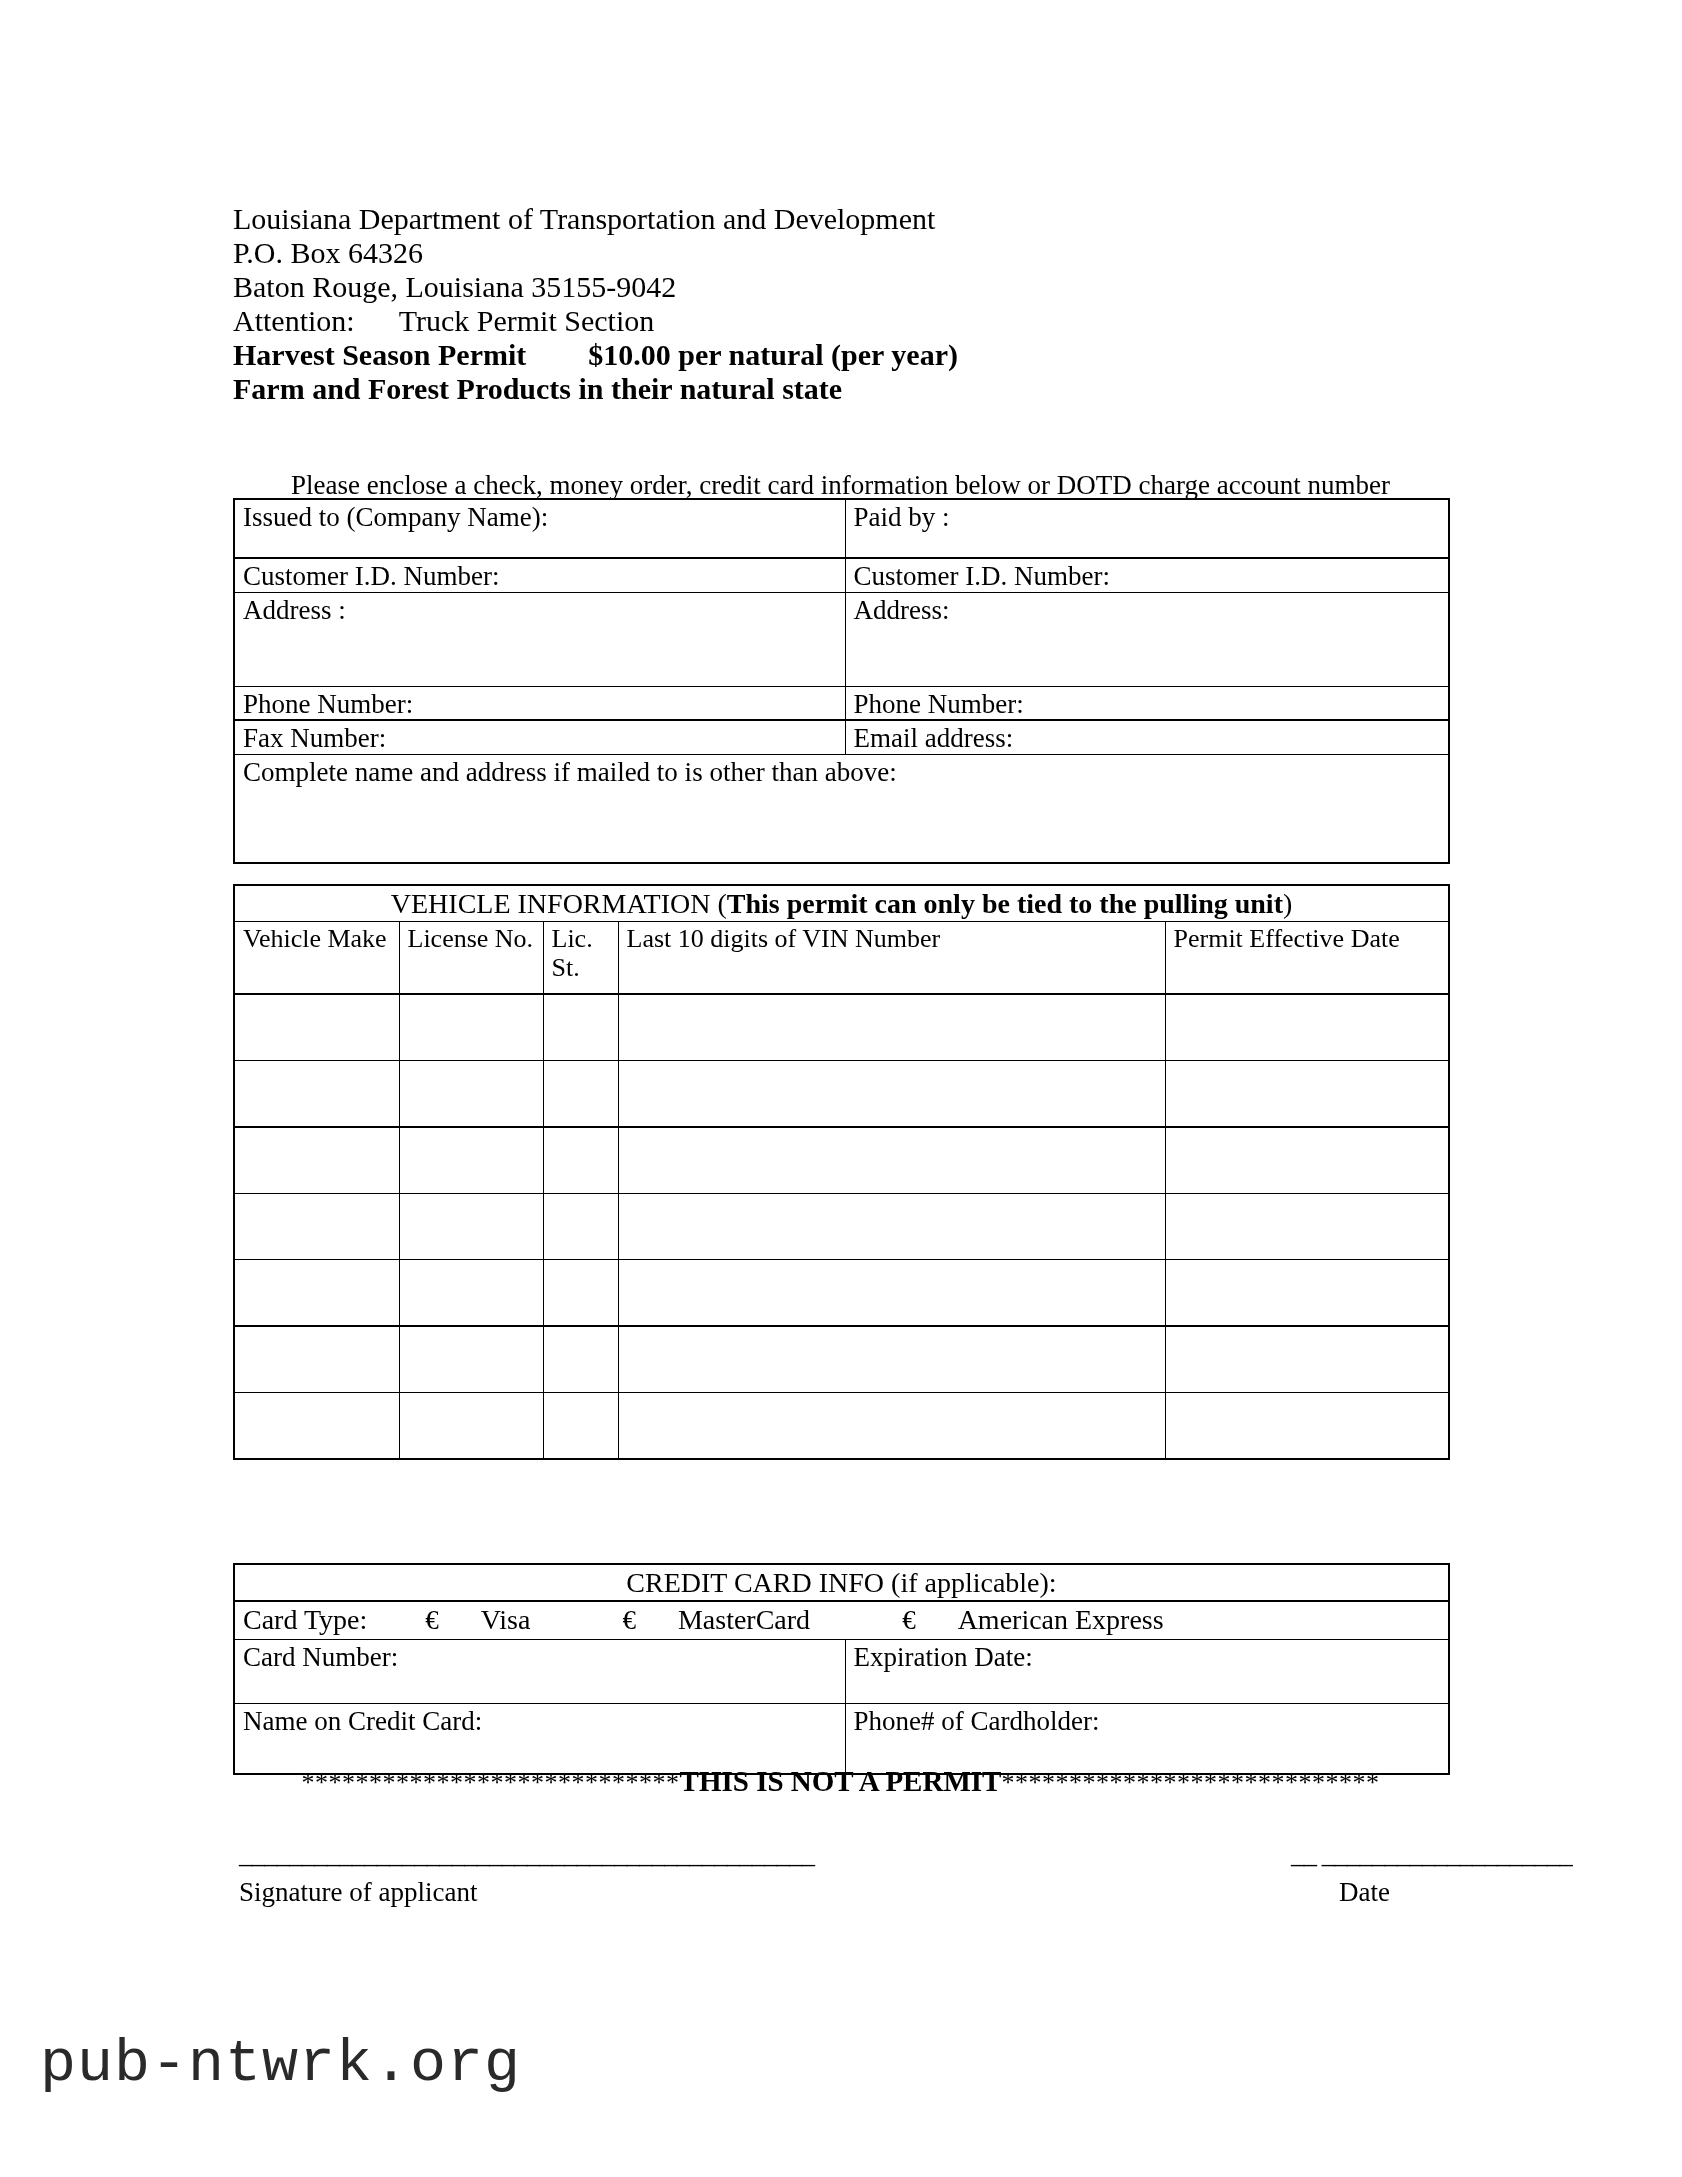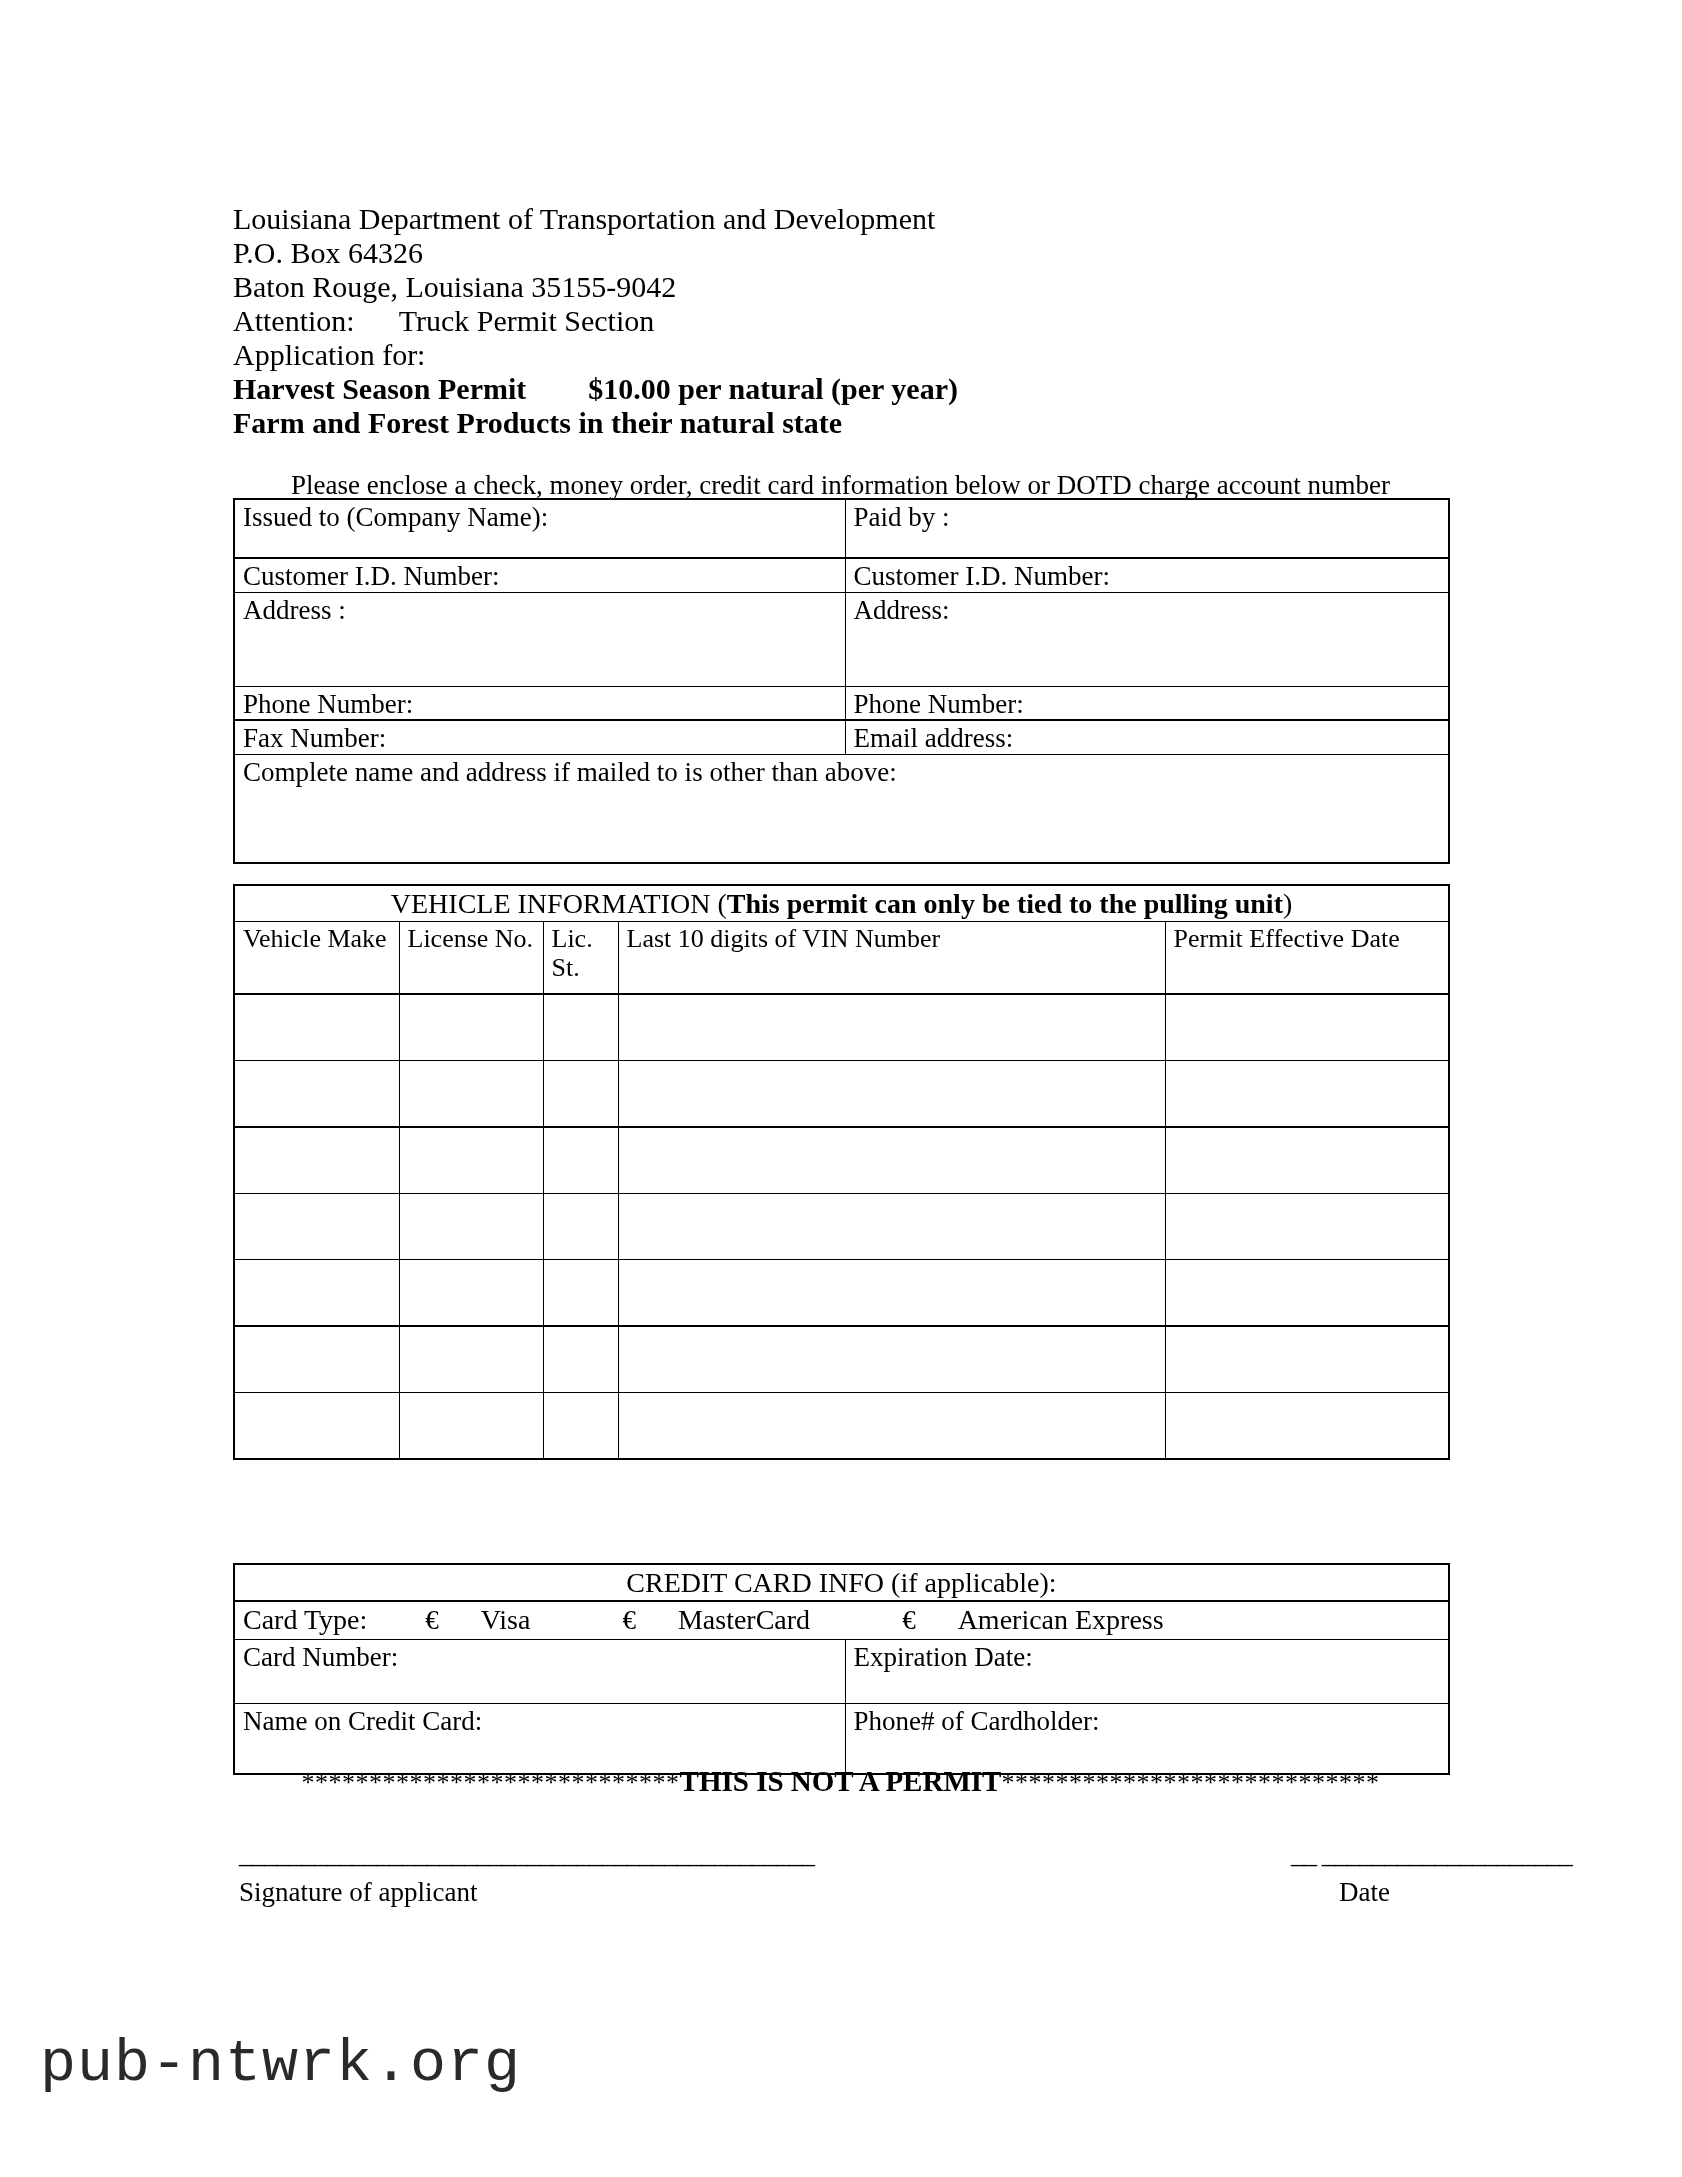--- a/index.html
+++ b/index.html
@@ -178,7 +178,6 @@
     <div class="line">P.O. Box 64326</div>
     <div class="line">Baton Rouge, Louisiana 35155-9042</div>
     <div class="line"><span>Attention:</span><span class="attn-gap"></span><span>Truck Permit Section</span></div>
-    <div class="line">Application for:</div>
     <div class="line bold"><span>Harvest Season Permit</span><span class="permit-gap"></span><span>$10.00 per natural (per year)</span></div>
     <div class="line bold">Farm and Forest Products in their natural state</div>
   </div>

